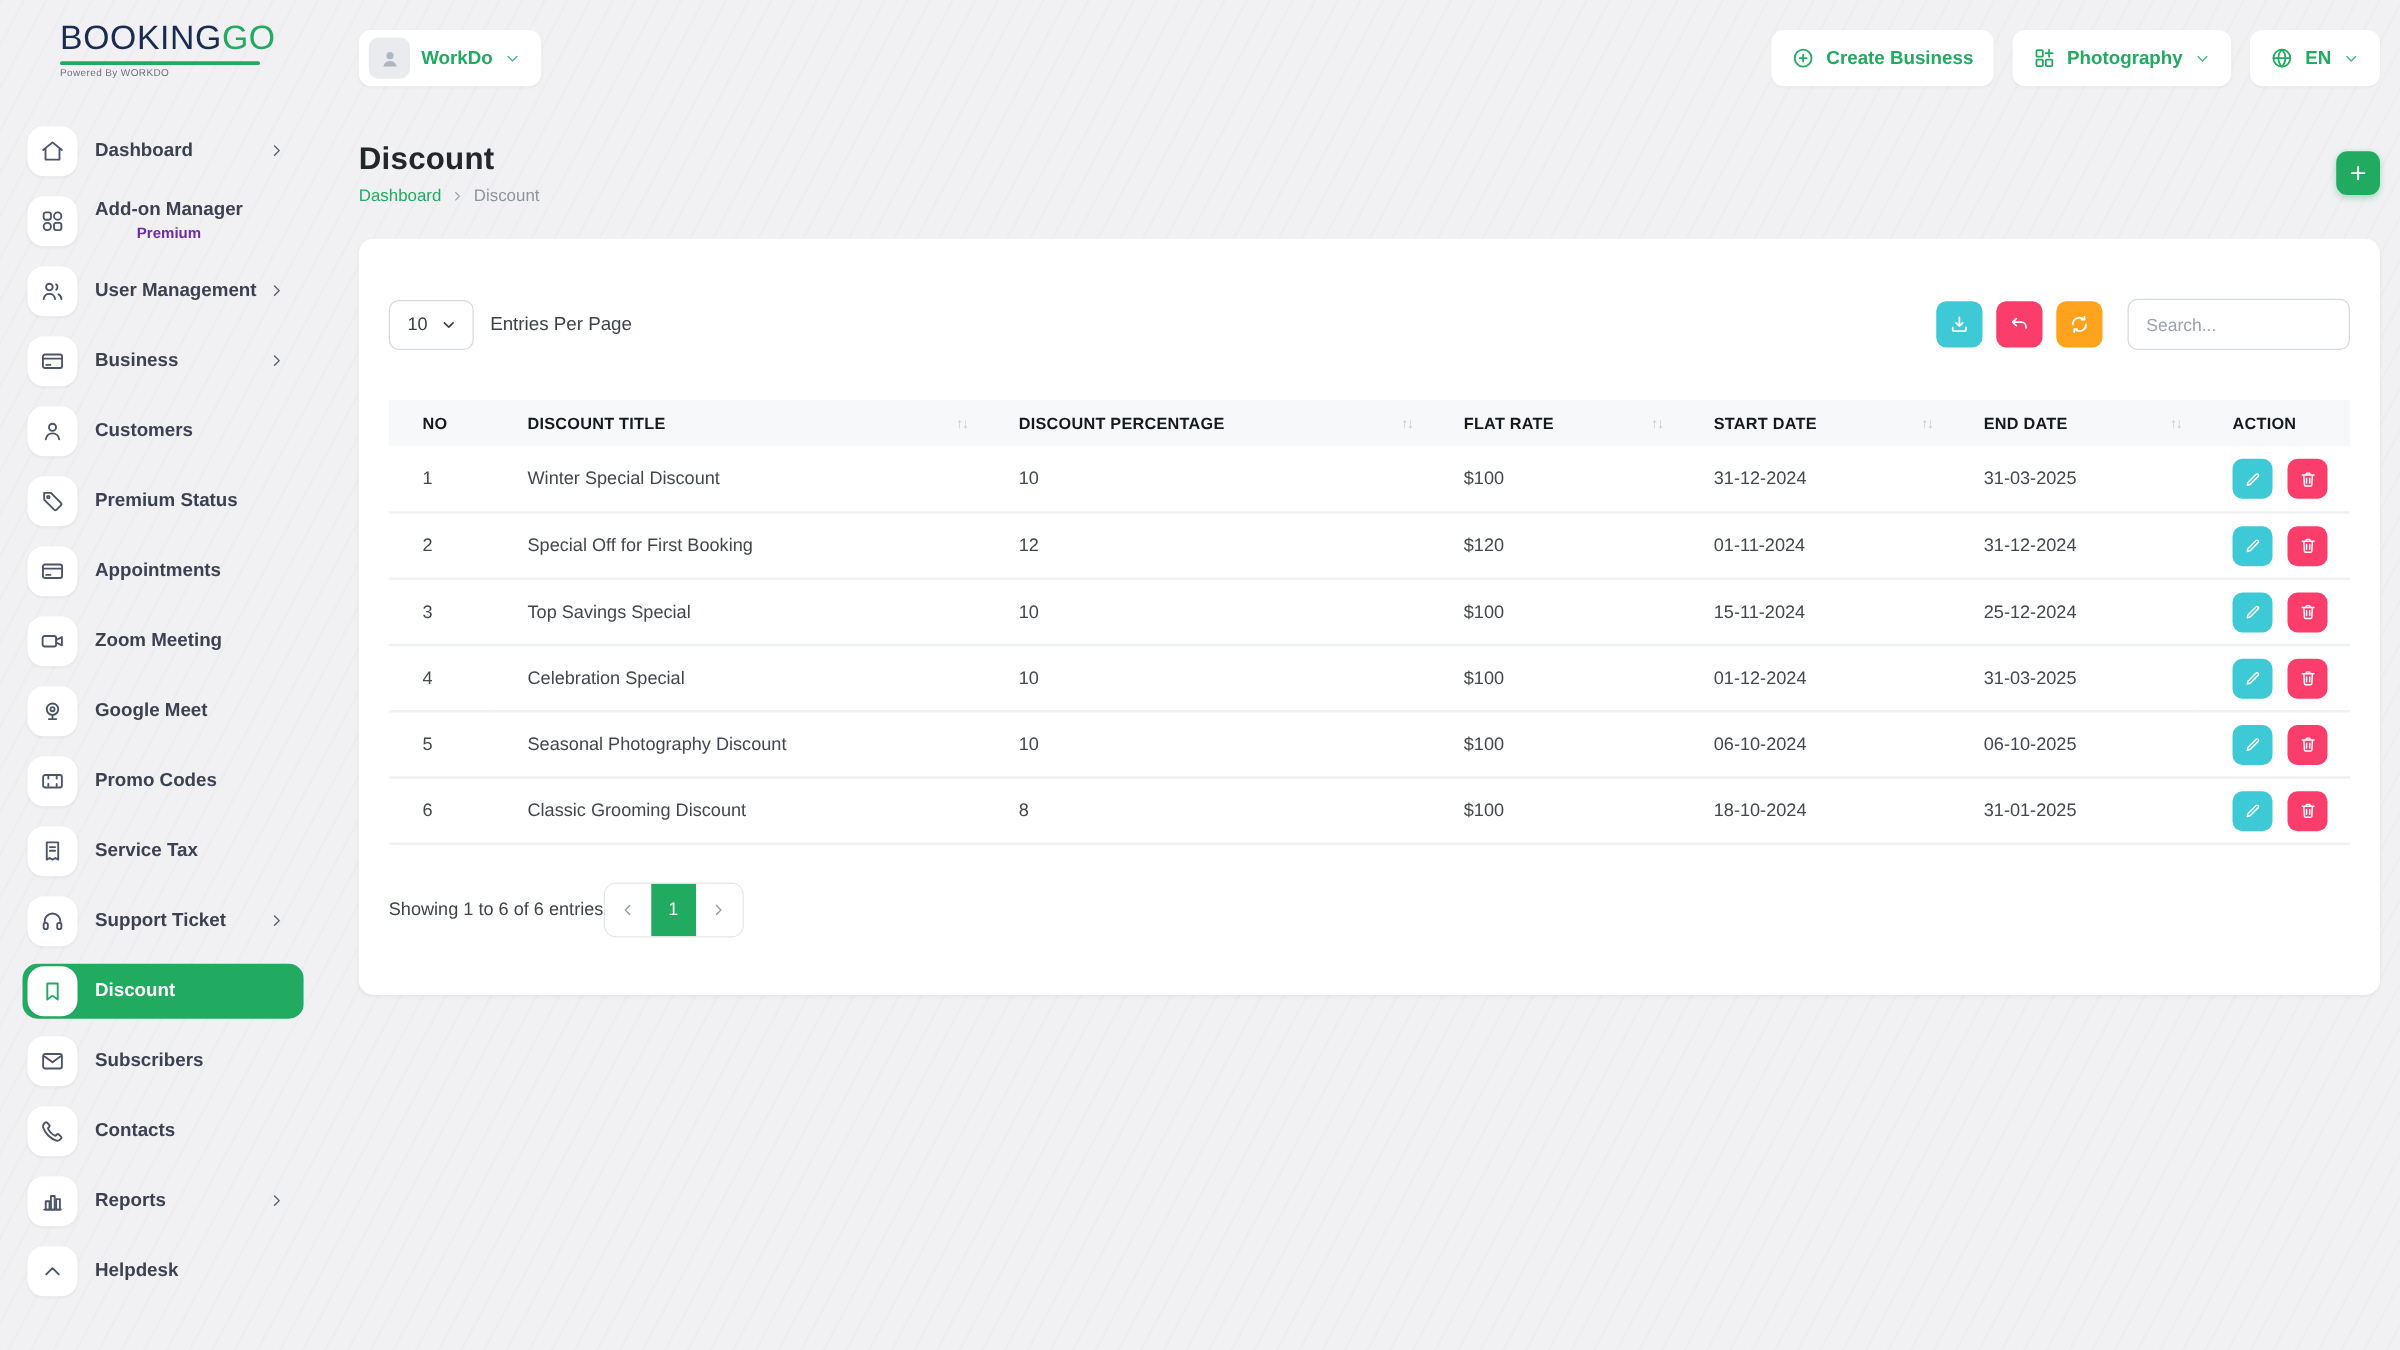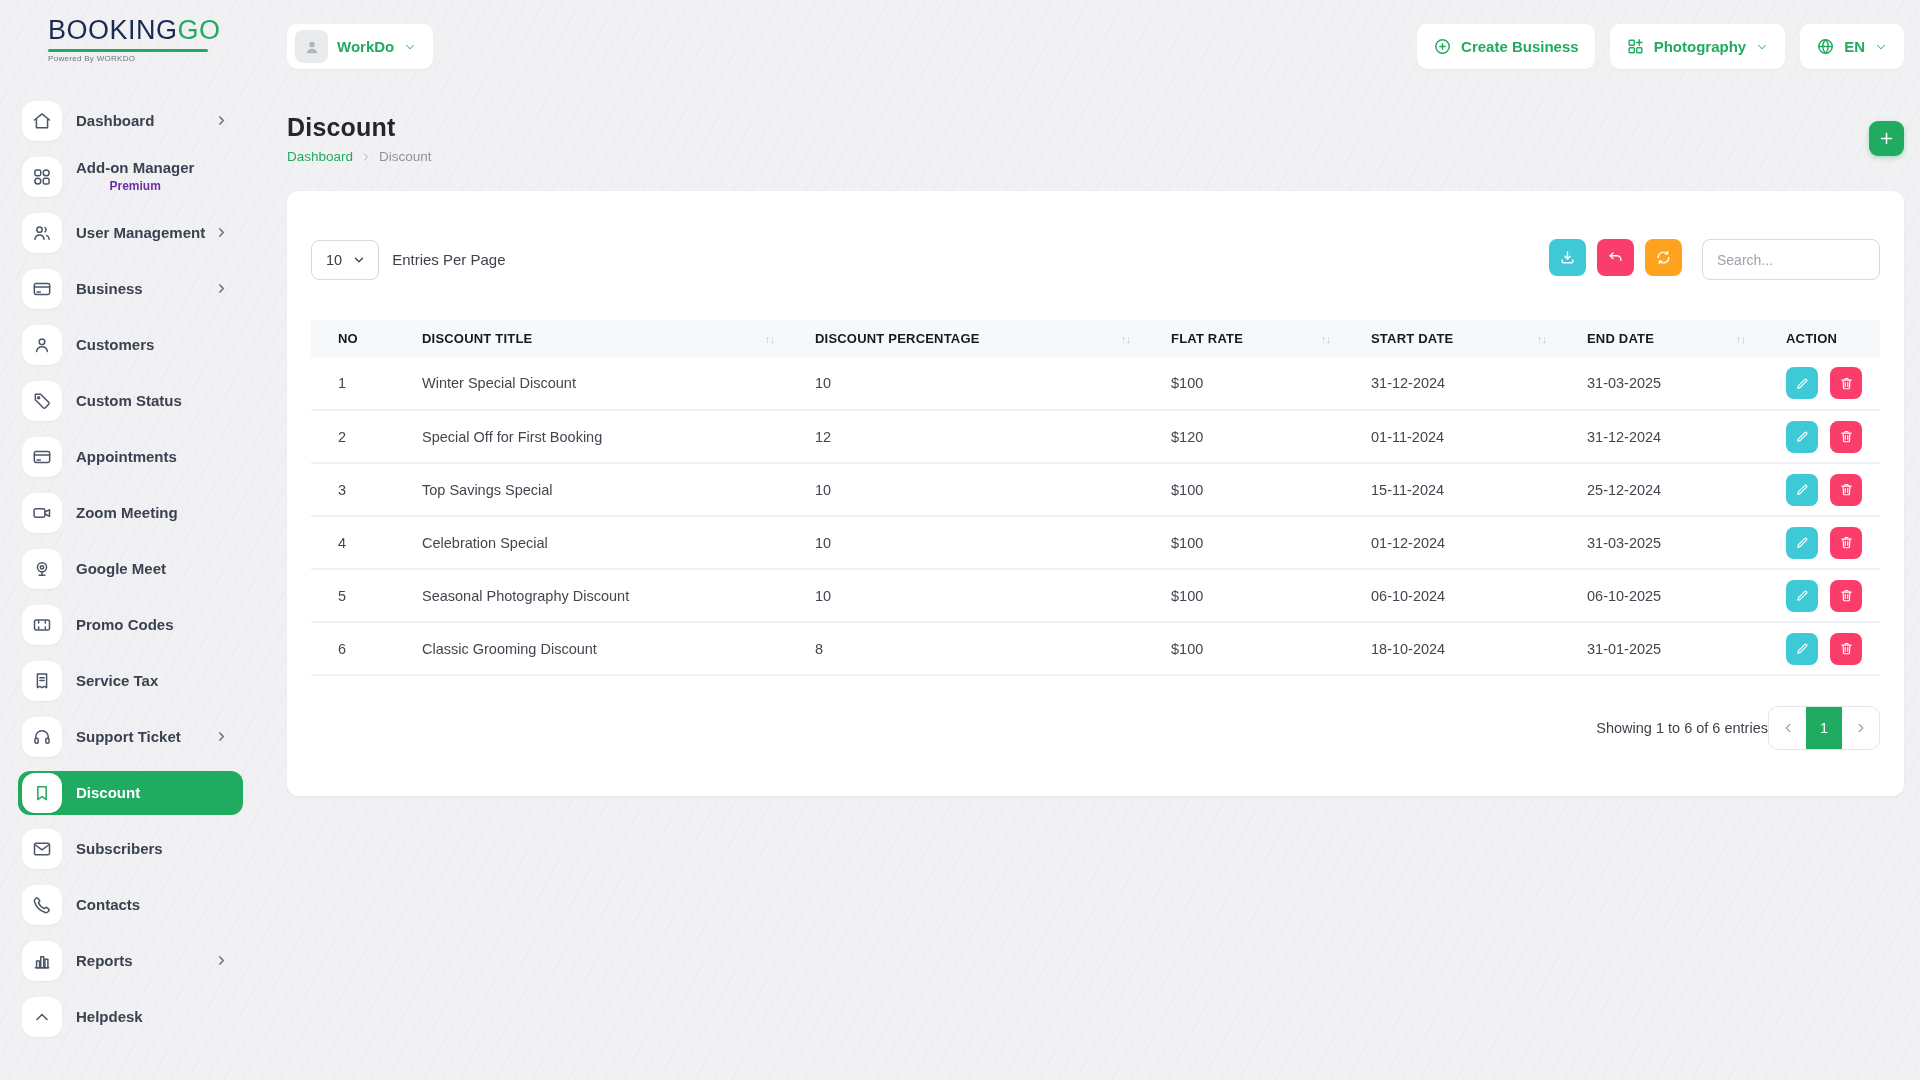--- a/index.html
+++ b/index.html
@@ -59,7 +59,7 @@
   .select{display:flex;align-items:center;gap:10px;height:40px;padding:0 12px 0 14px;background:#fff;border:1px solid #D5D9E0;border-radius:8px;font-size:14.5px;font-family:inherit;color:#3A4048;cursor:pointer}
   .select .chev{width:14px;height:14px;stroke-width:2.2}
   .controls-label{margin-left:13px;font-size:15px;color:#3C424B}
-  .controls-right{display:flex;align-items:flex-start;gap:11px}
+  .controls-right{display:flex;align-items:center;gap:11px}
   .tool{width:37px;height:37px;border-radius:8px;border:none;color:#fff;display:flex;align-items:center;justify-content:center;cursor:pointer}
   .tool .ic{width:17px;height:17px;stroke-width:2}
   .cyan{background:var(--info-cyan,#3EC9D6)}

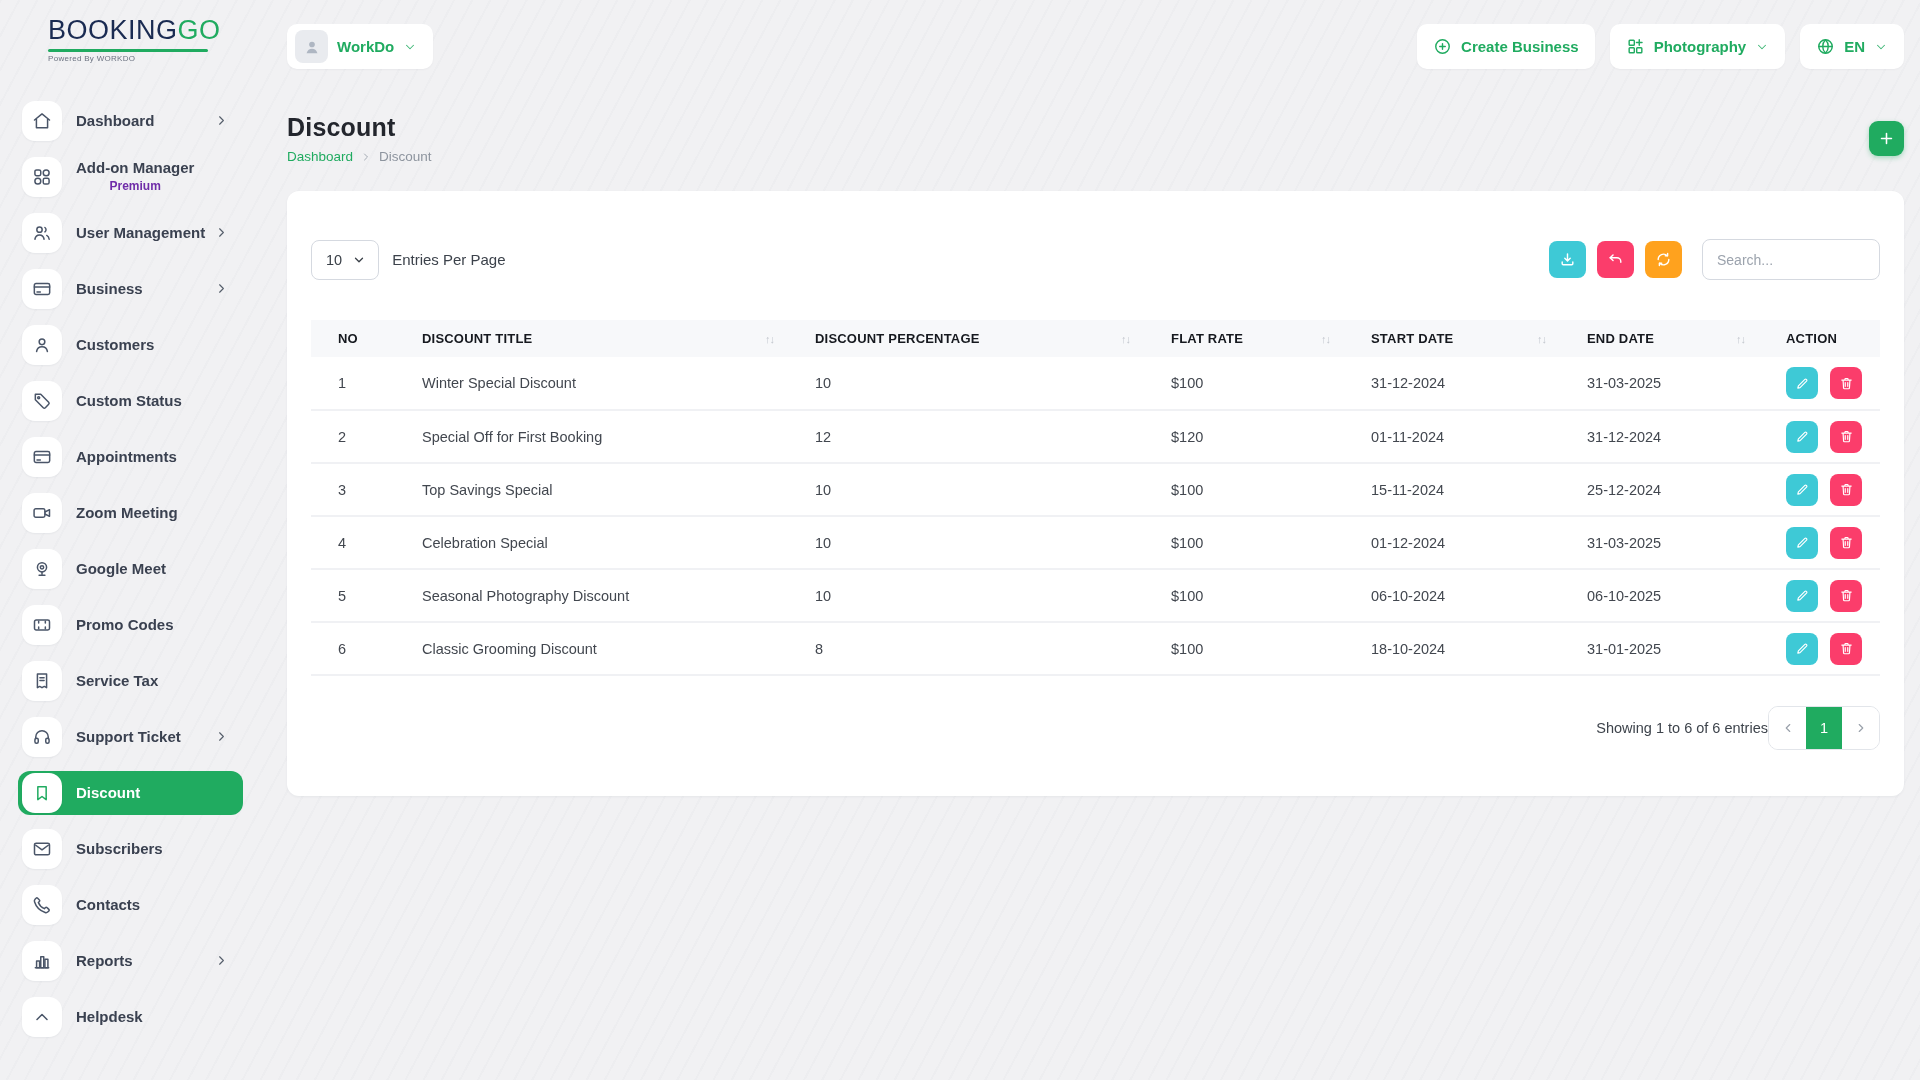--- a/index.html
+++ b/index.html
@@ -305,7 +305,7 @@
             </svg>
           </span>
           <span class="nav-texts">
-            <span class="nav-label">Custom Status</span>
+            <span class="nav-label">Premium Status</span>
 
           </span>
 

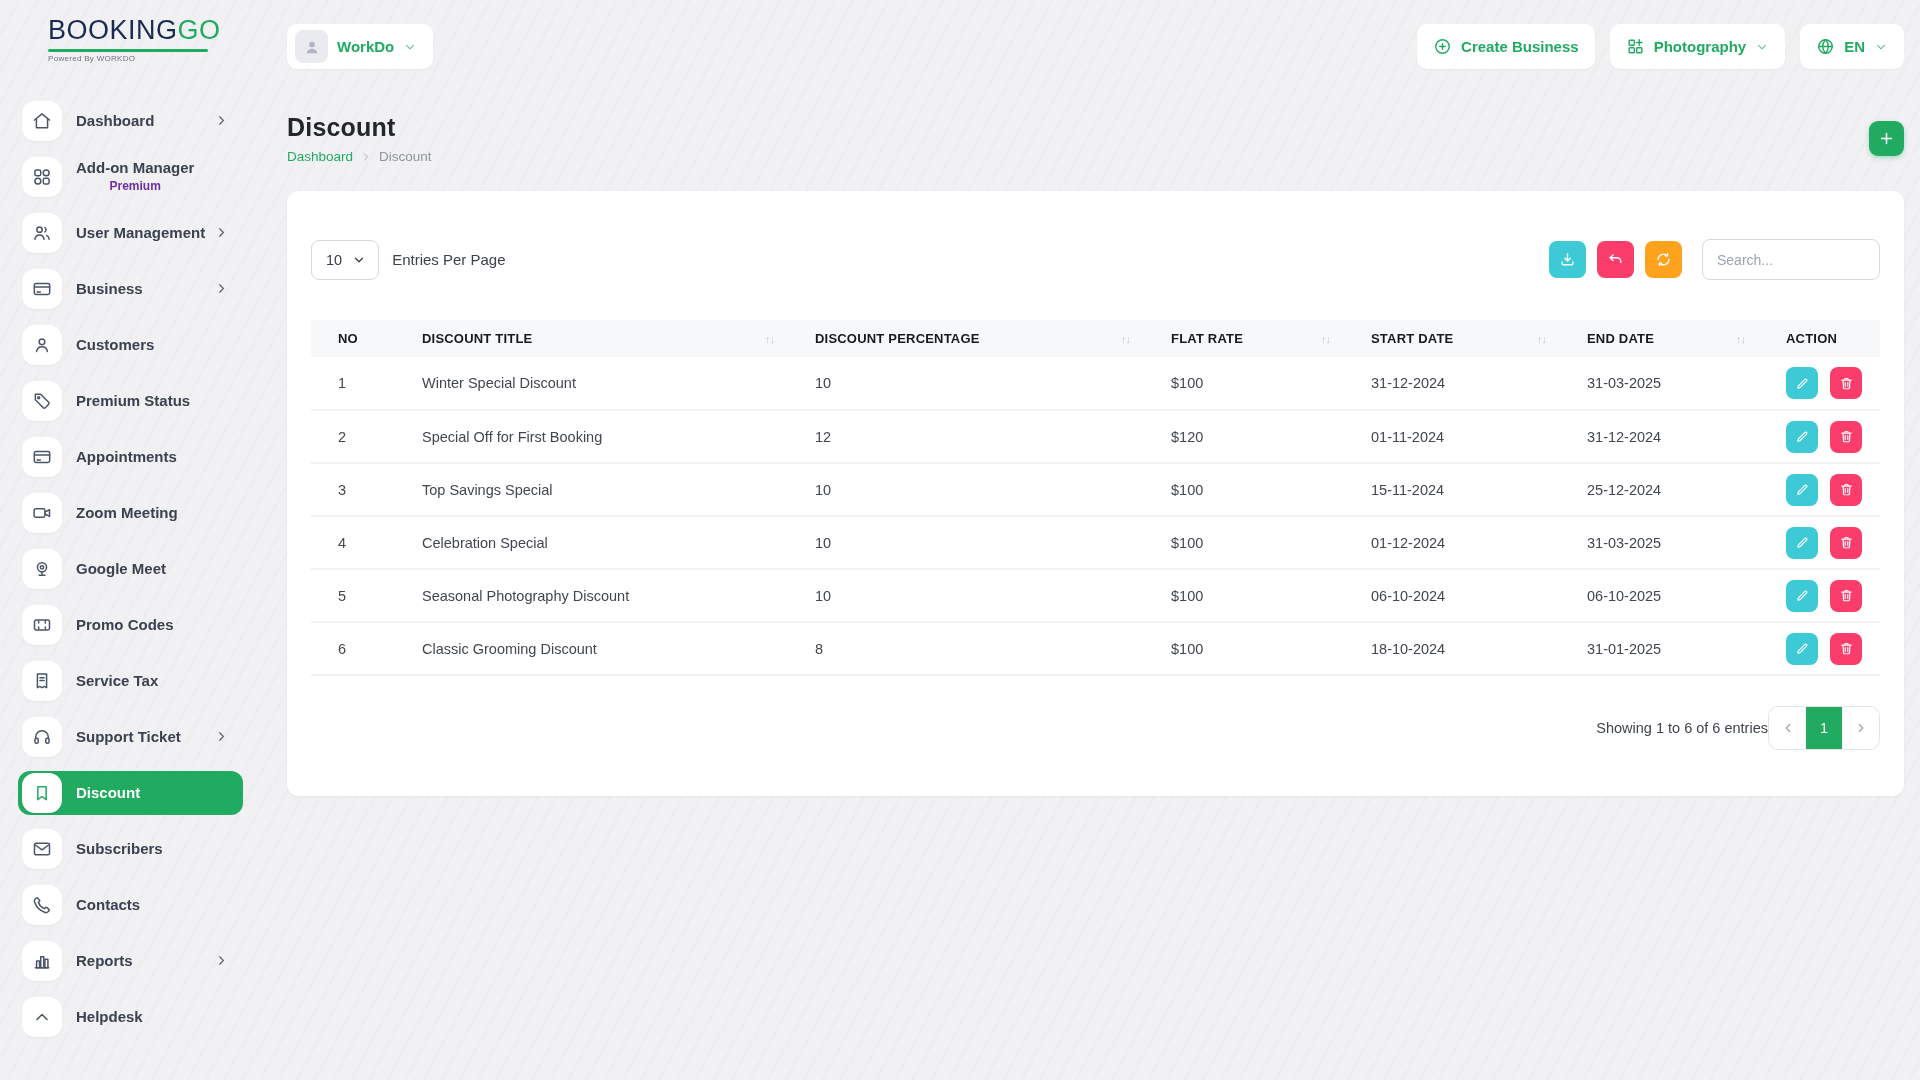--- a/index.html
+++ b/index.html
@@ -78,7 +78,7 @@
   .edit{background:var(--info-cyan,#3EC9D6)}
   .del{background:var(--danger-pink,#FB3D6B)}
 
-  .table-footer{display:flex;justify-content:flex-end;align-items:center;margin-top:30px}
+  .table-footer{display:flex;justify-content:flex-start;align-items:center;margin-top:30px}
   .showing{font-size:14.5px;color:#3E444C}
   .pagination{display:flex;border:1px solid #E2E5EA;border-radius:10px;overflow:hidden;background:#fff}
   .page-nav{width:37px;height:42px;background:#fff;border:none;color:#9AA1AB;display:flex;align-items:center;justify-content:center;cursor:pointer}

